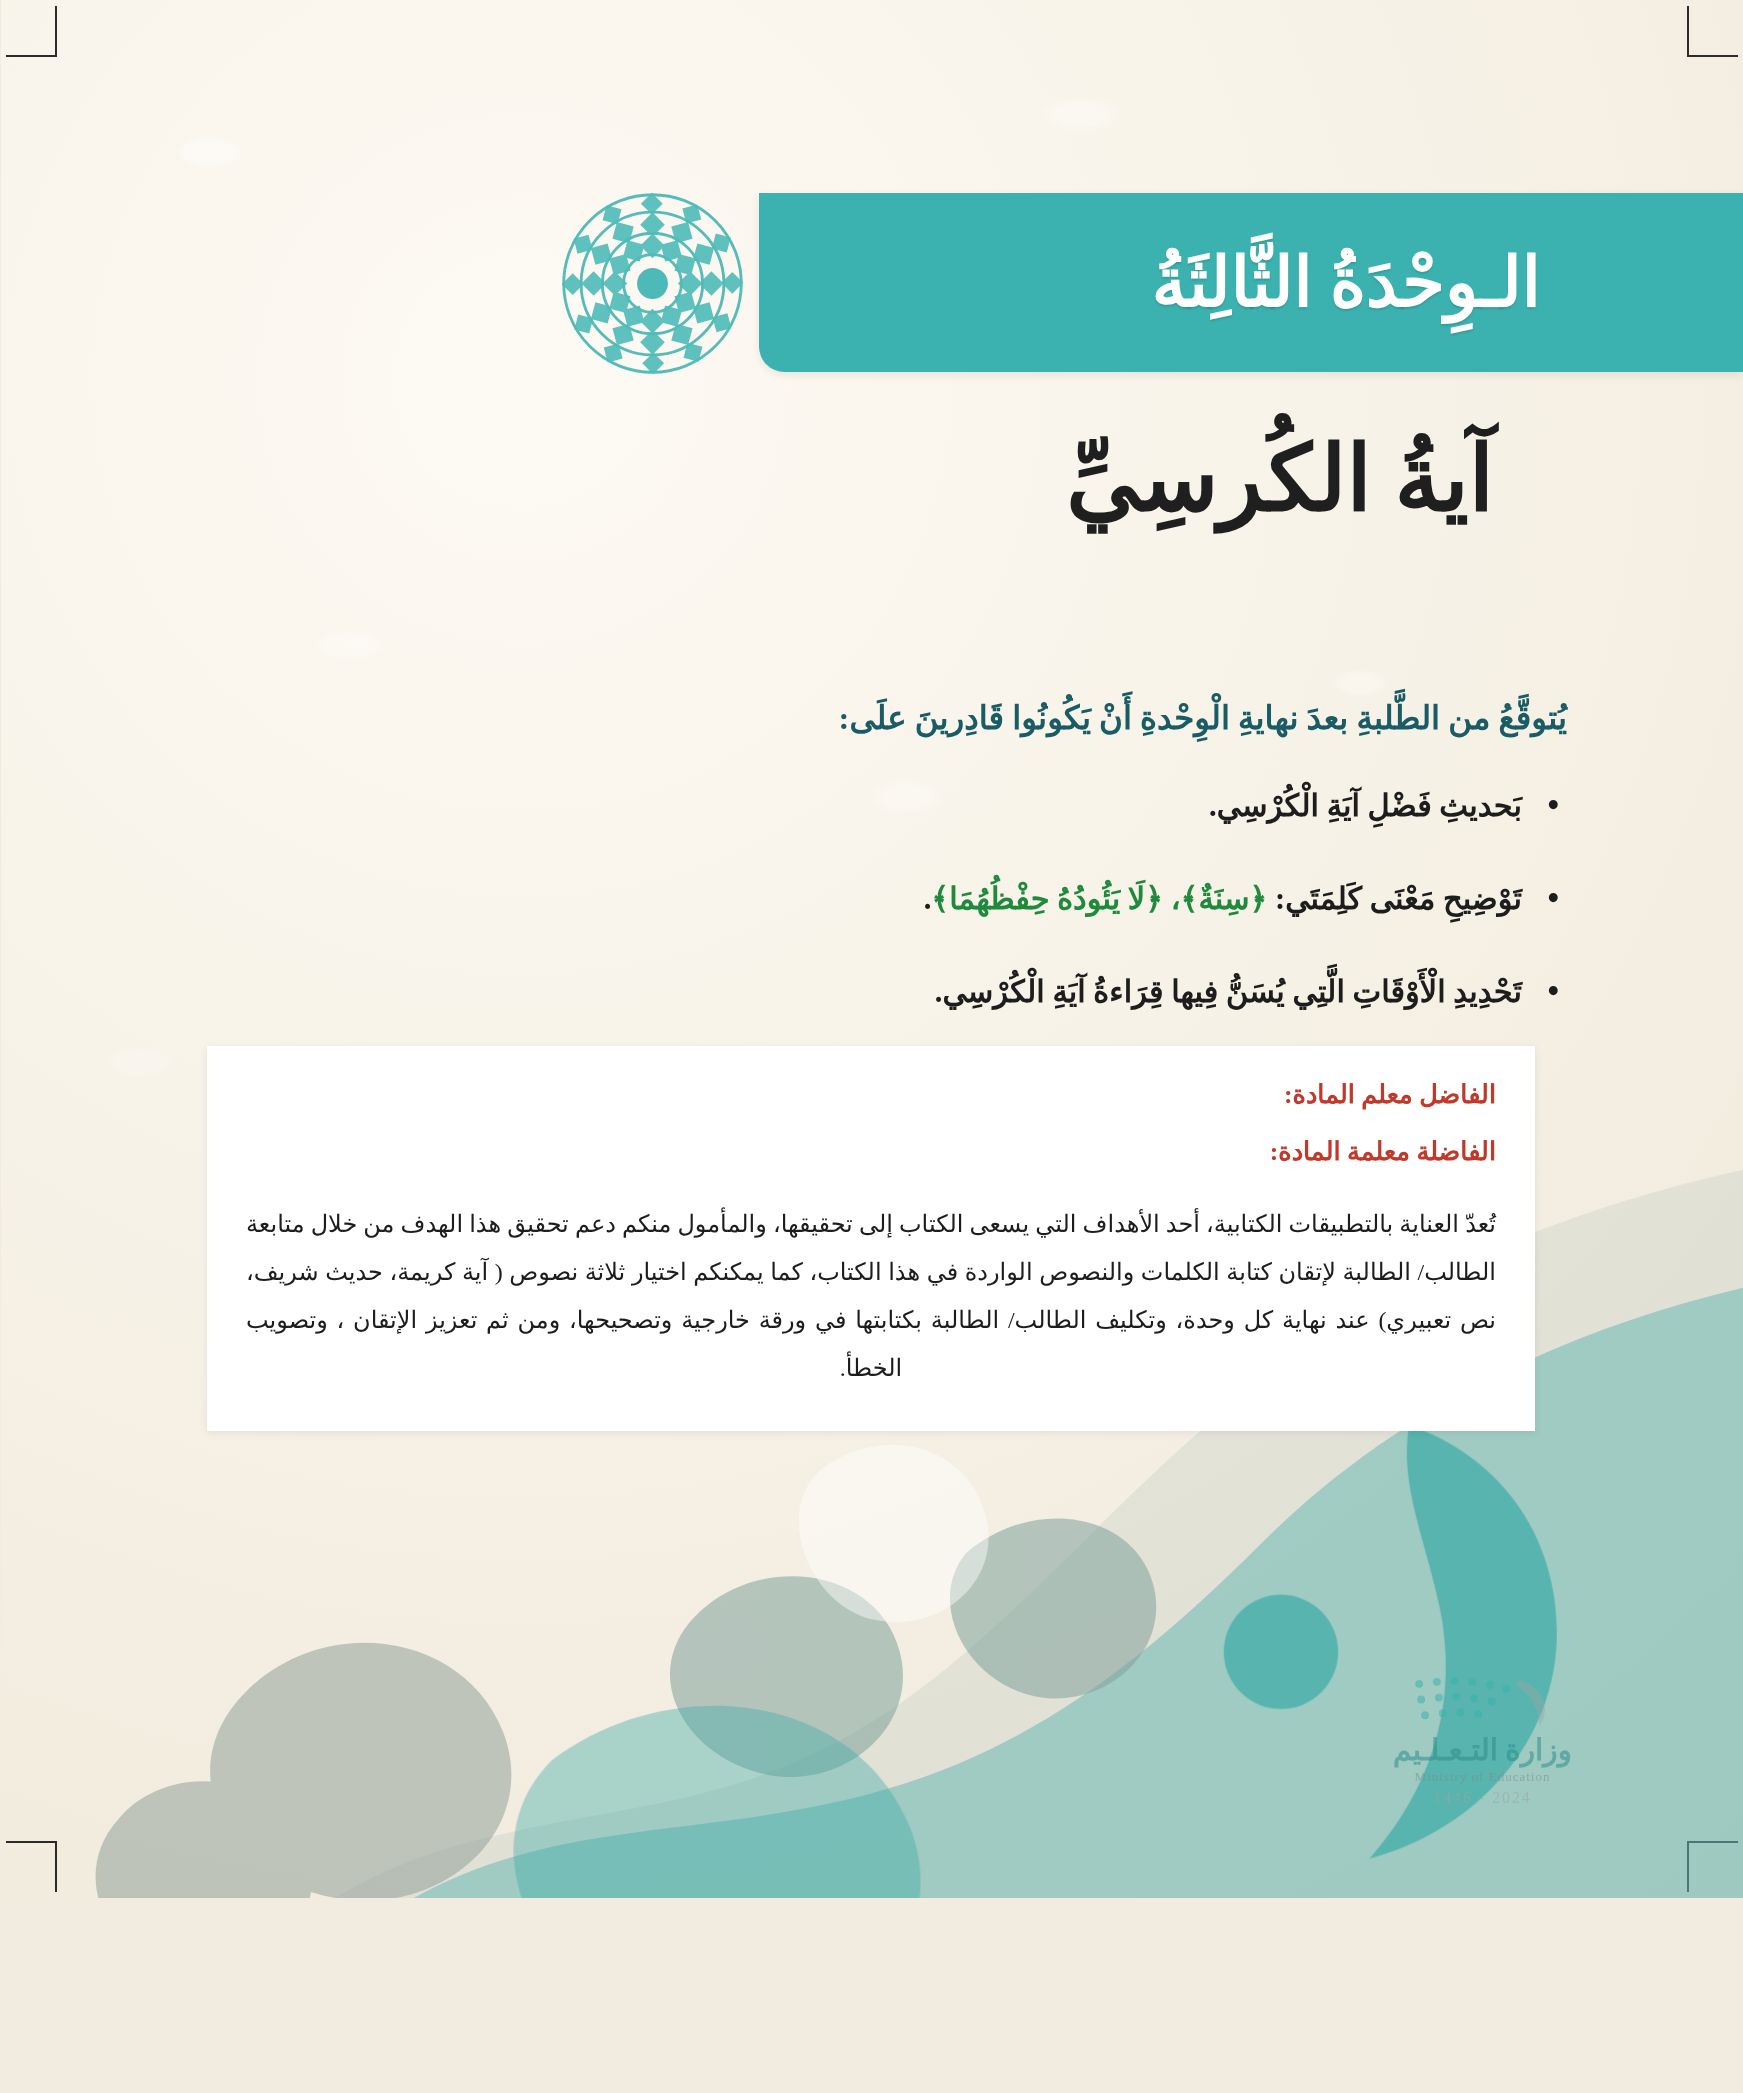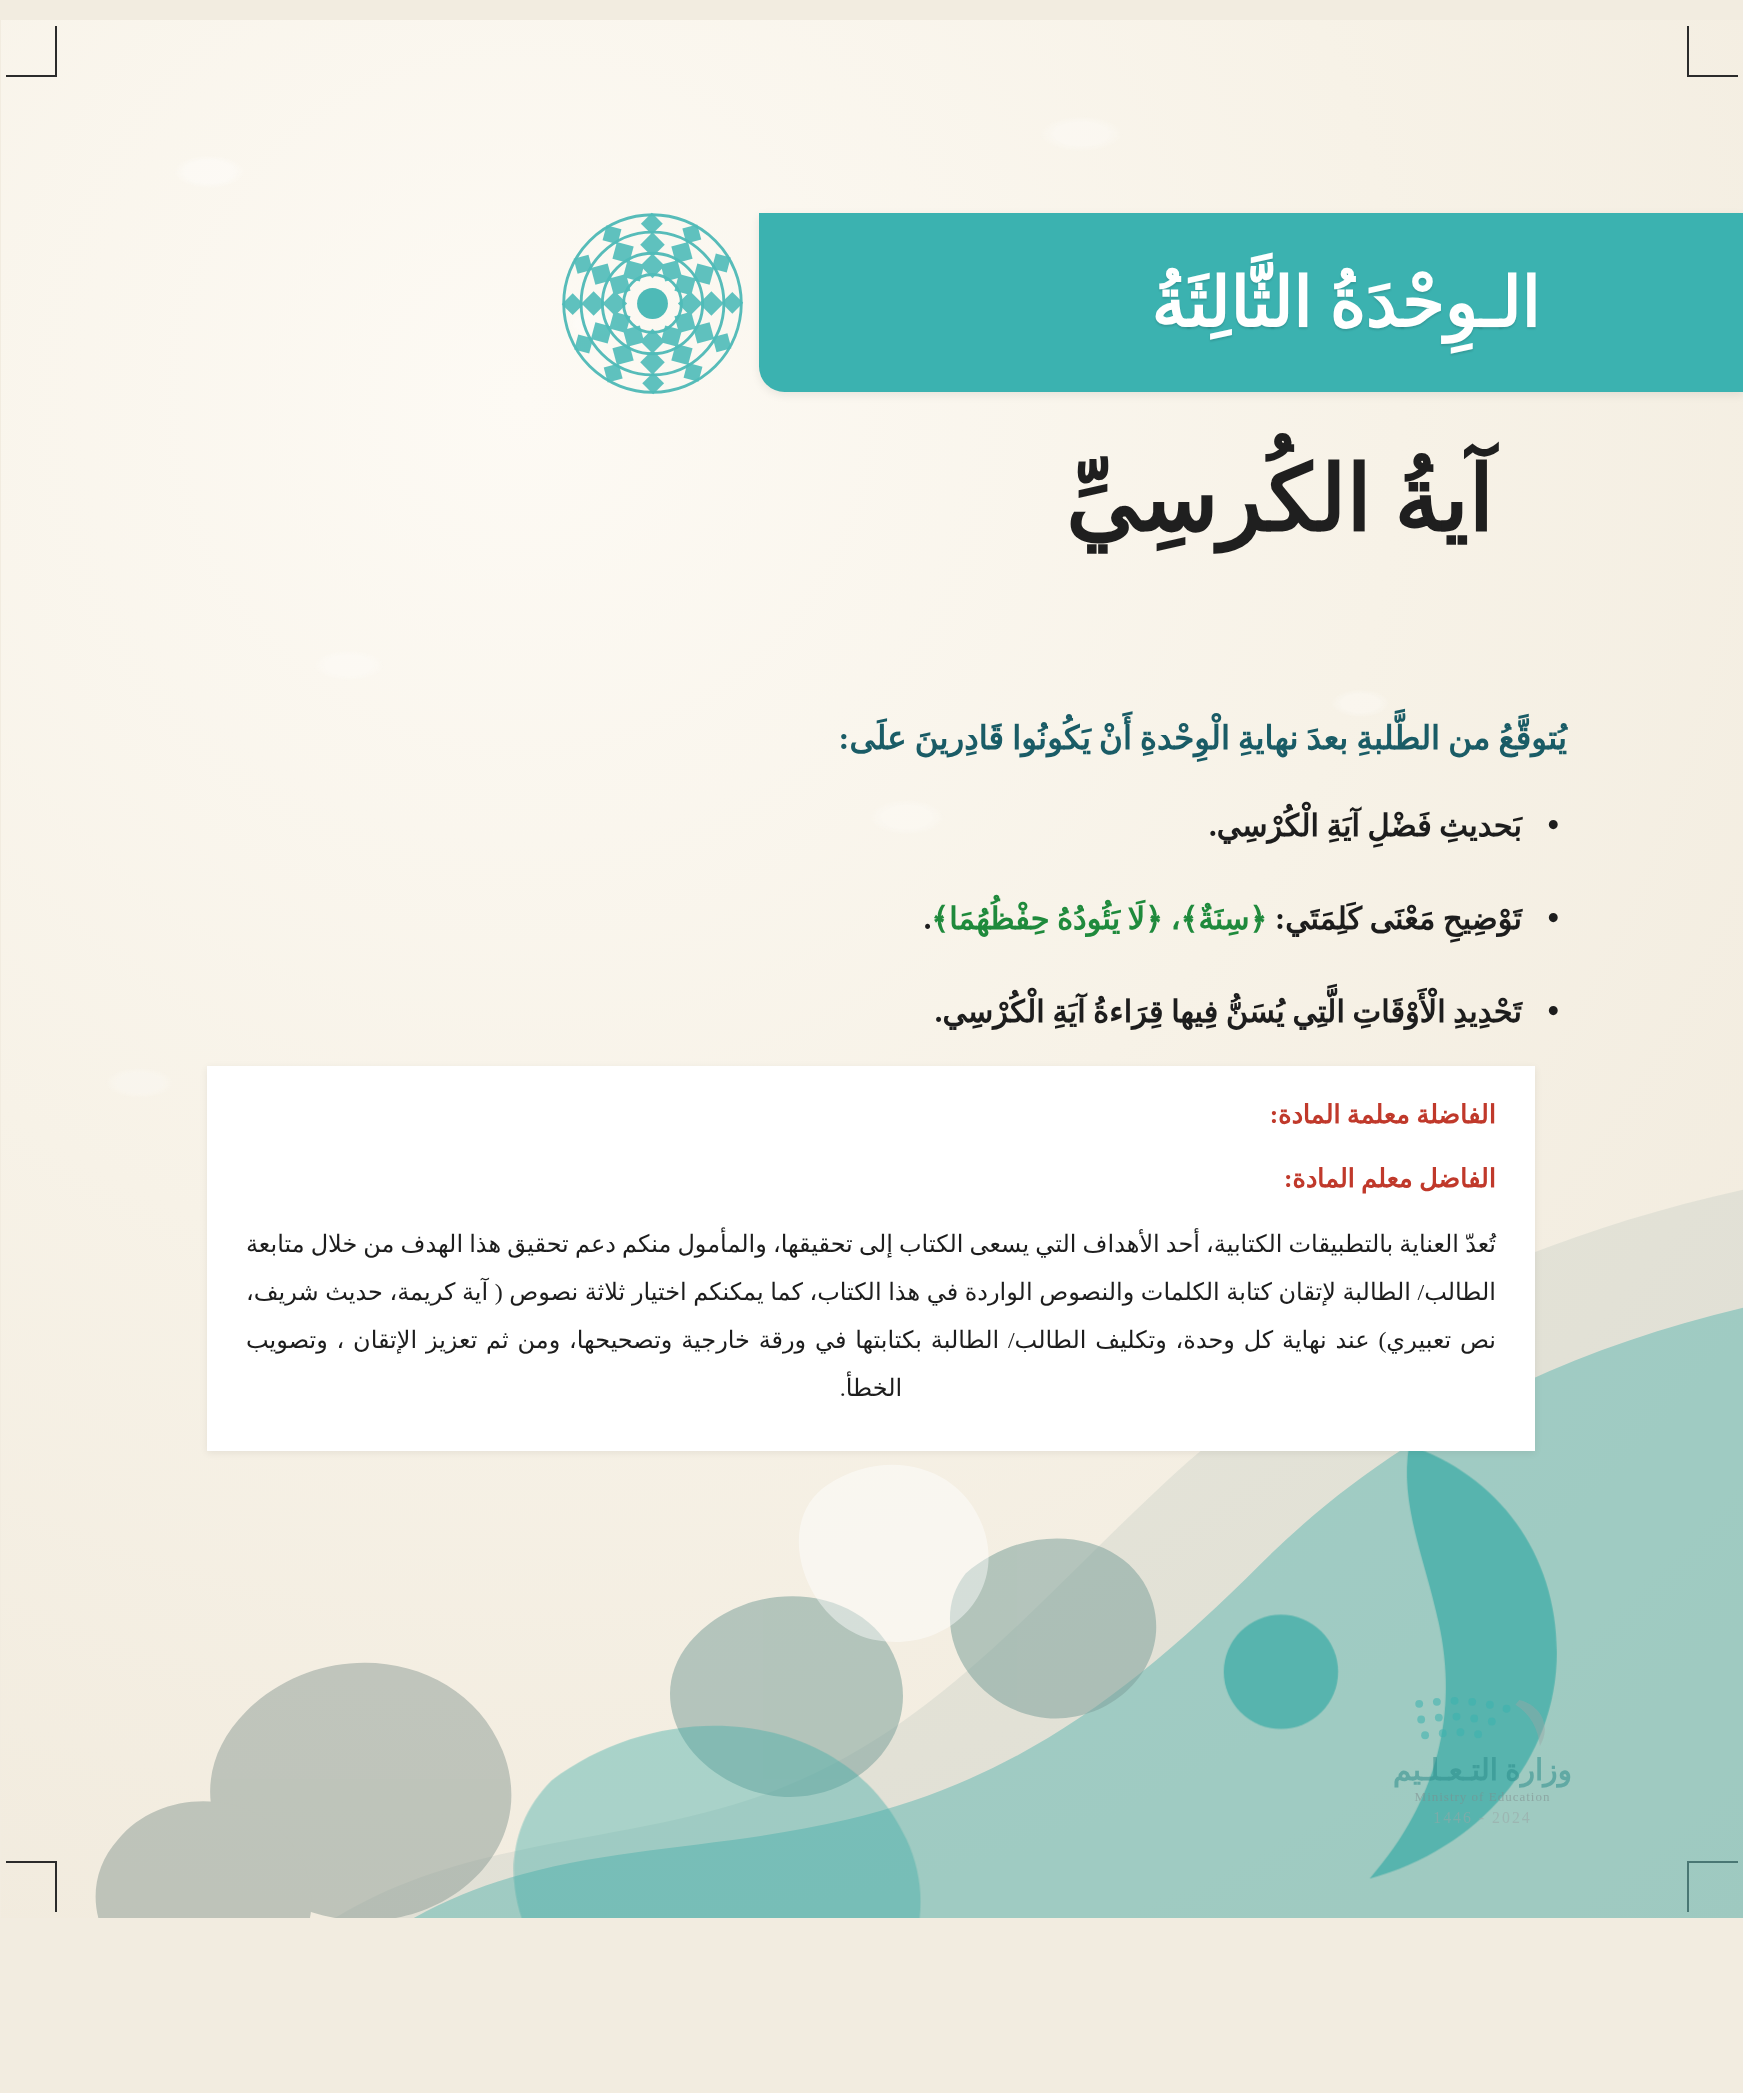--- a/index.html
+++ b/index.html
@@ -21,7 +21,6 @@
     background:
       radial-gradient(circle at 30% 20%, #fdfaf4 0%, #f7f2e7 45%, #efe8da 100%);
     overflow: hidden;
-    margin-top: 20px;
   }
 
   

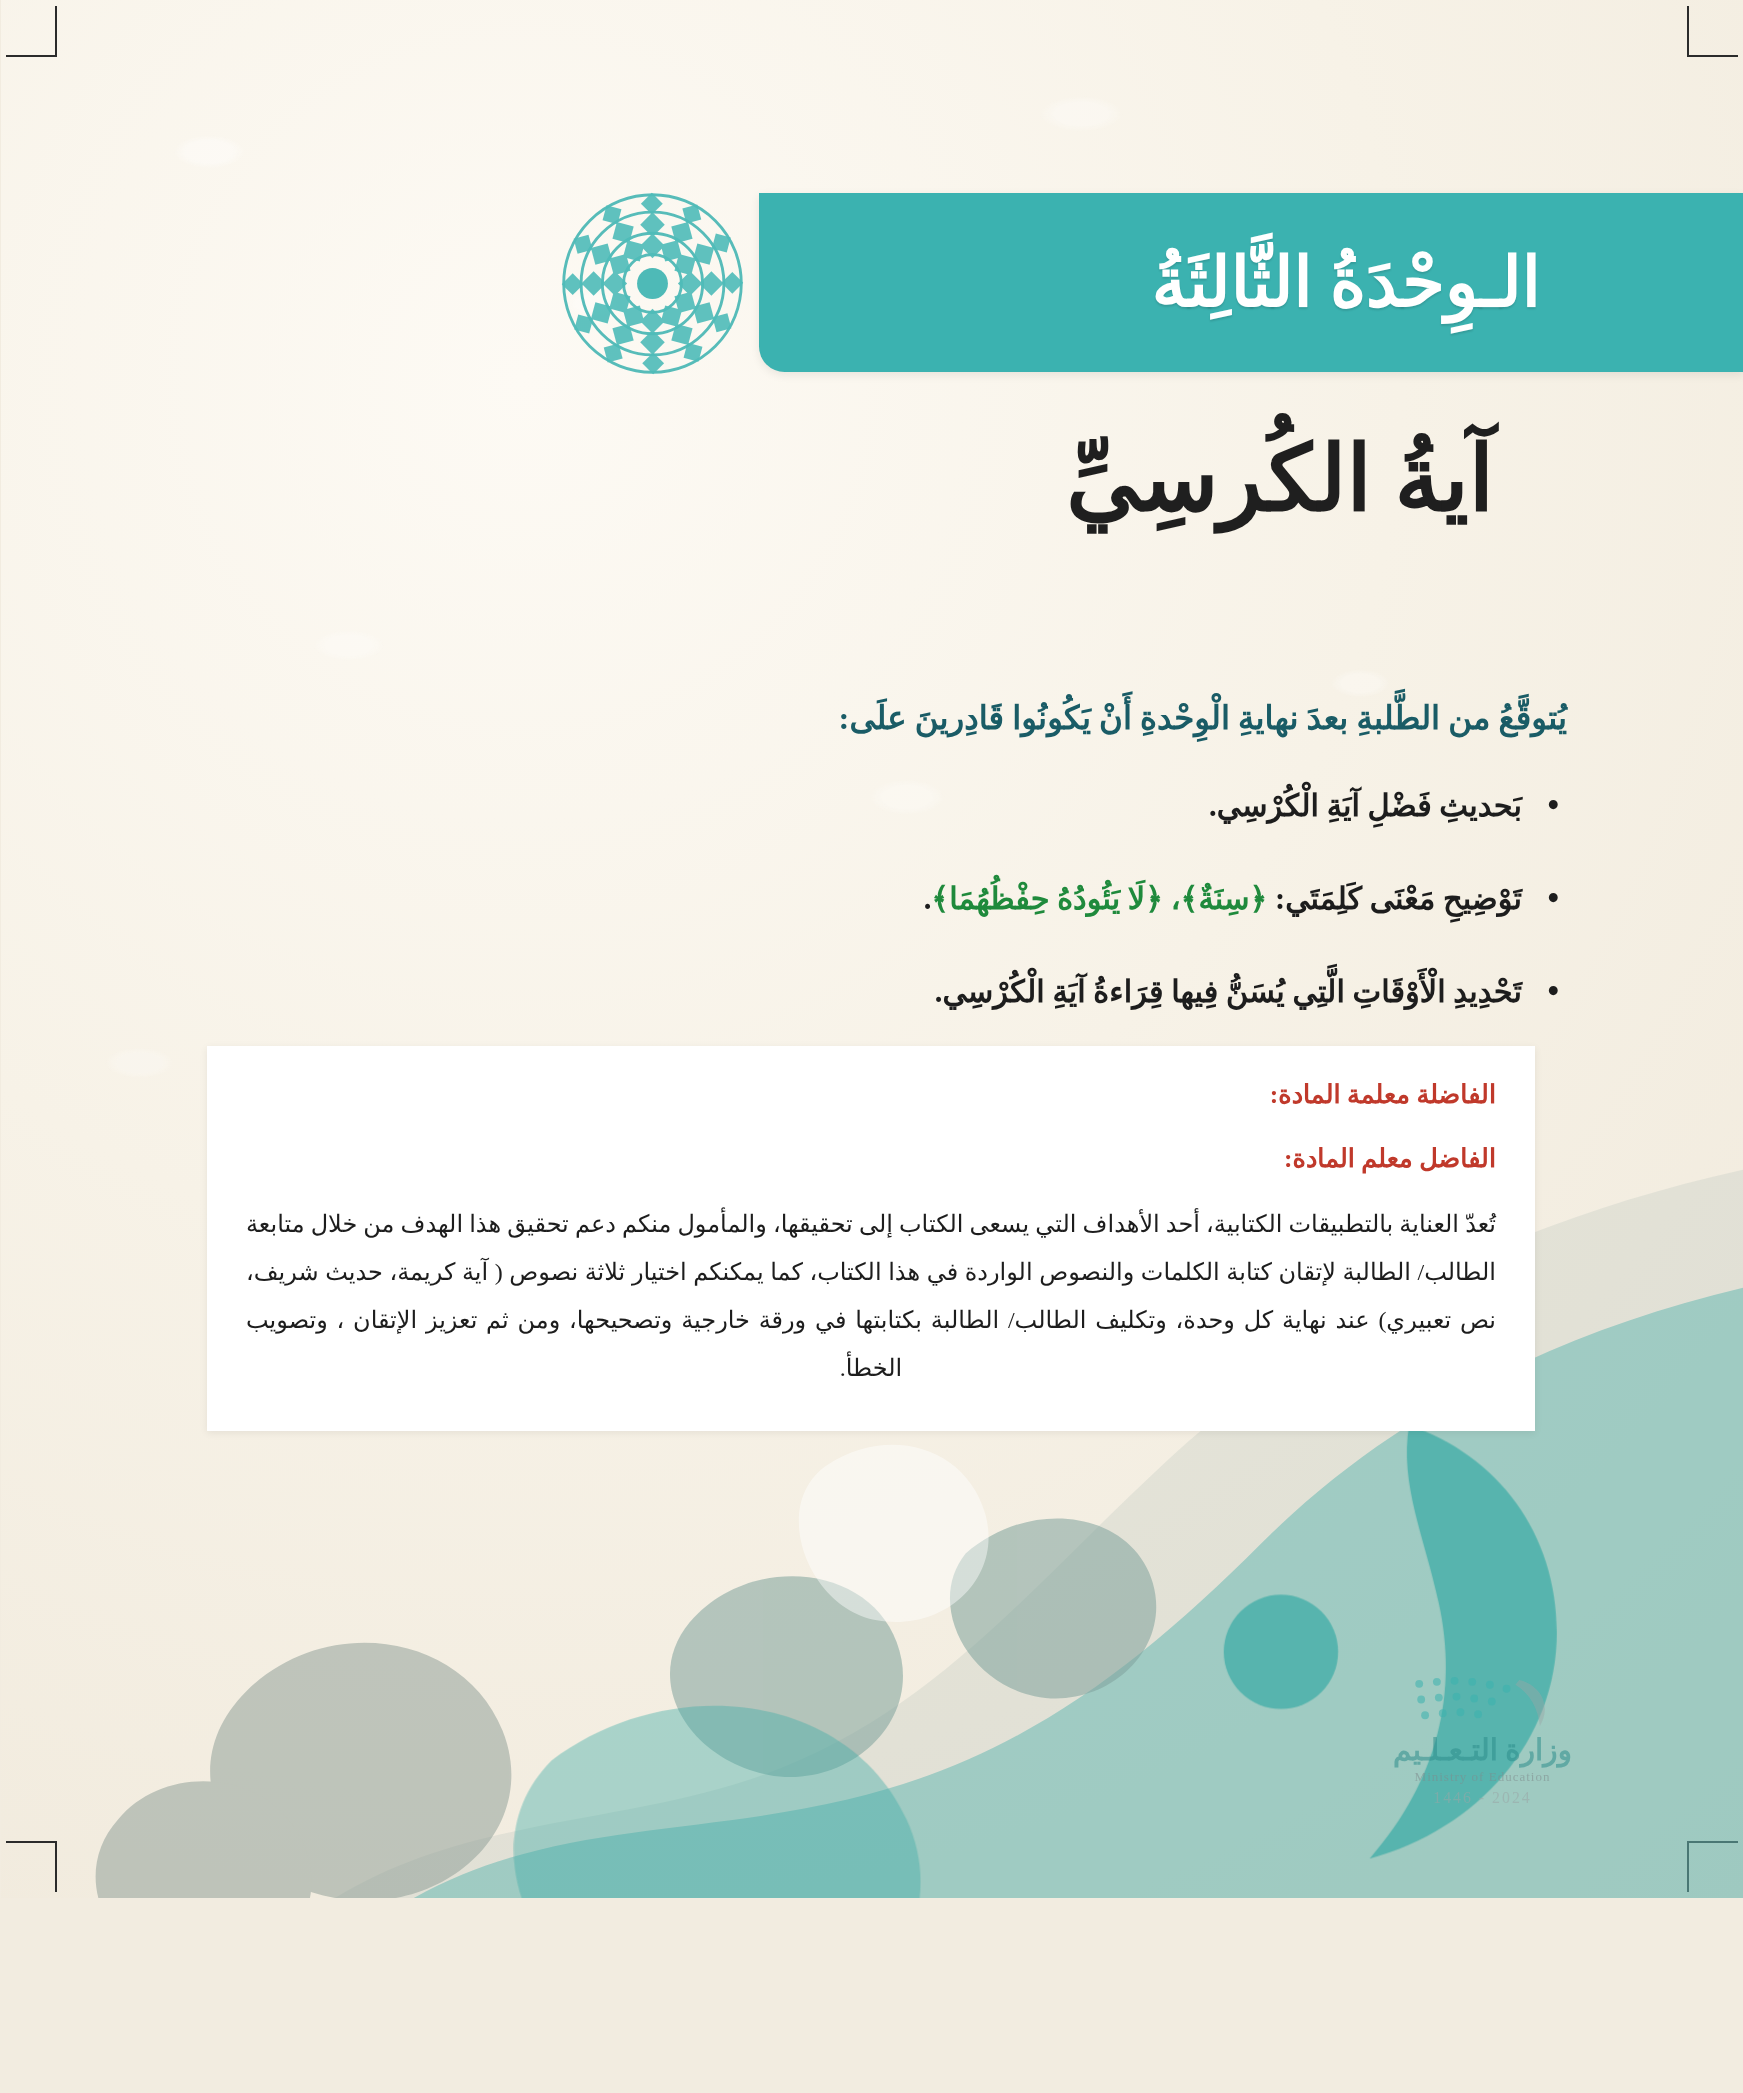--- a/index.html
+++ b/index.html
@@ -299,8 +299,8 @@
   </div>
 
   <div class="note-box">
+    <div class="note-label">الفاضل معلم المادة:</div>
     <div class="note-label second">الفاضلة معلمة المادة:</div>
-    <div class="note-label">الفاضل معلم المادة:</div>
     <div class="note-body">تُعدّ العناية بالتطبيقات الكتابية، أحد الأهداف التي يسعى الكتاب إلى تحقيقها، والمأمول منكم دعم تحقيق هذا الهدف من خلال متابعة الطالب/ الطالبة لإتقان كتابة الكلمات والنصوص الواردة في هذا الكتاب، كما يمكنكم اختيار ثلاثة نصوص ( آية كريمة، حديث شريف، نص تعبيري) عند نهاية كل وحدة، وتكليف الطالب/ الطالبة بكتابتها في ورقة خارجية وتصحيحها، ومن ثم تعزيز الإتقان ، وتصويب الخطأ.</div>
   </div>
 

